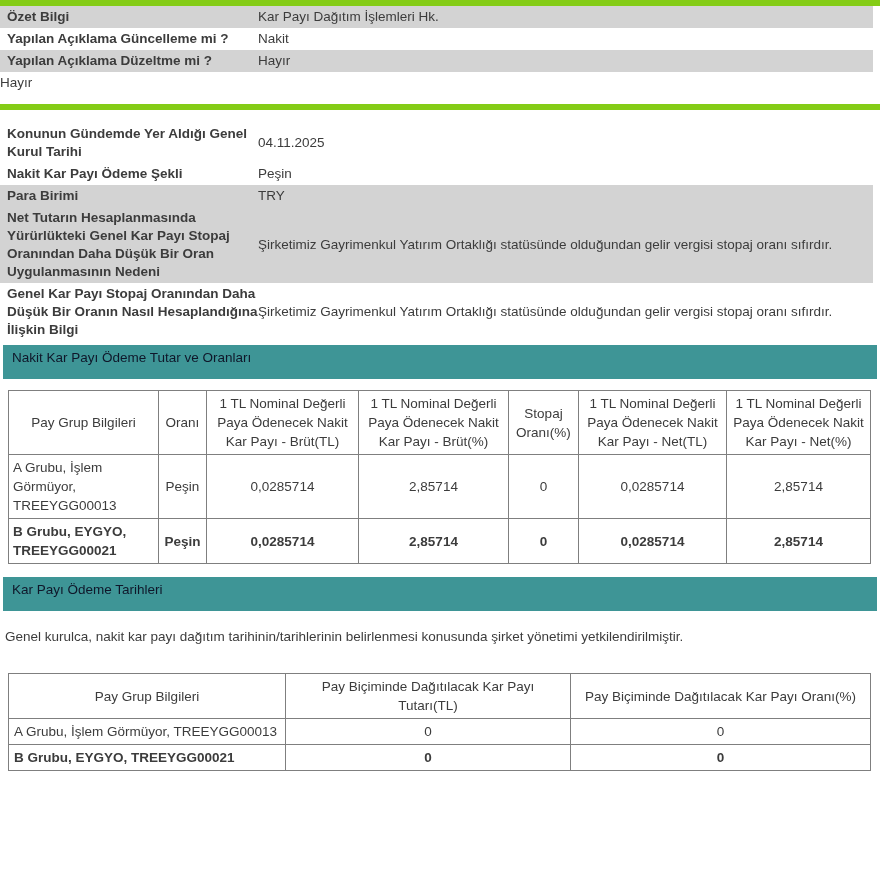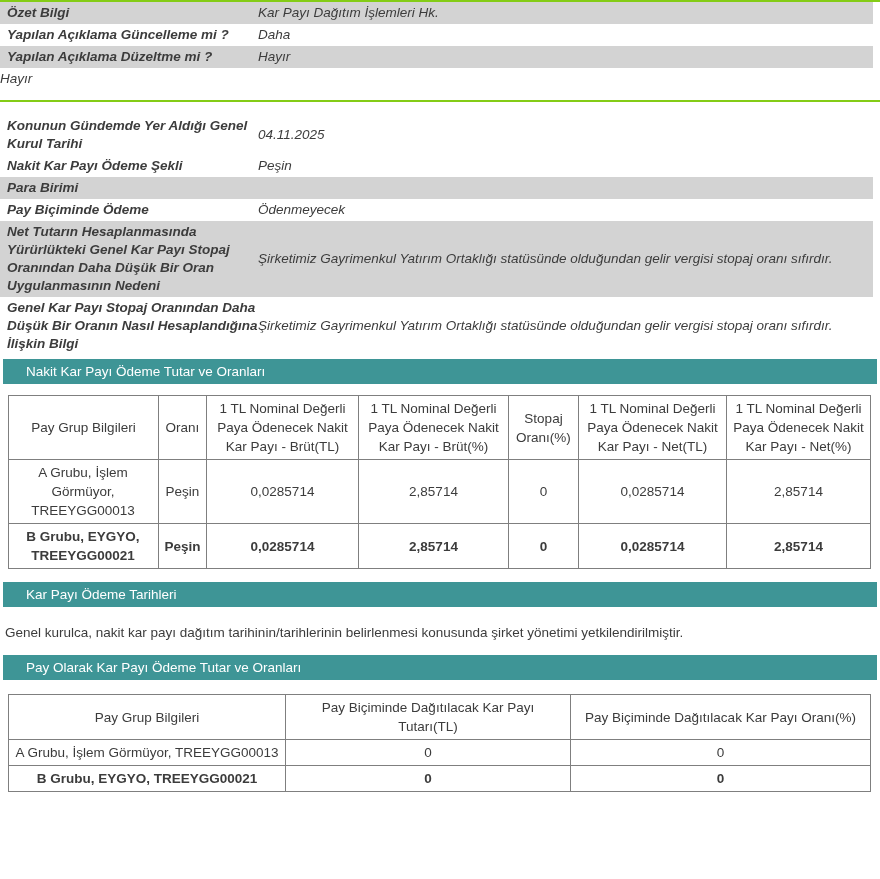--- a/index.html
+++ b/index.html
@@ -13,7 +13,7 @@
   .page { width: 880px; }
 
   
-  .info-block { border-top: 2px solid #84cc16; font-style: italic; }
+  .info-block { border-top: 6px solid #84cc16; }
   .info-block.first { margin-bottom: 10px; }
   .info-block.second { padding-top: 13px; }
   .info-row {

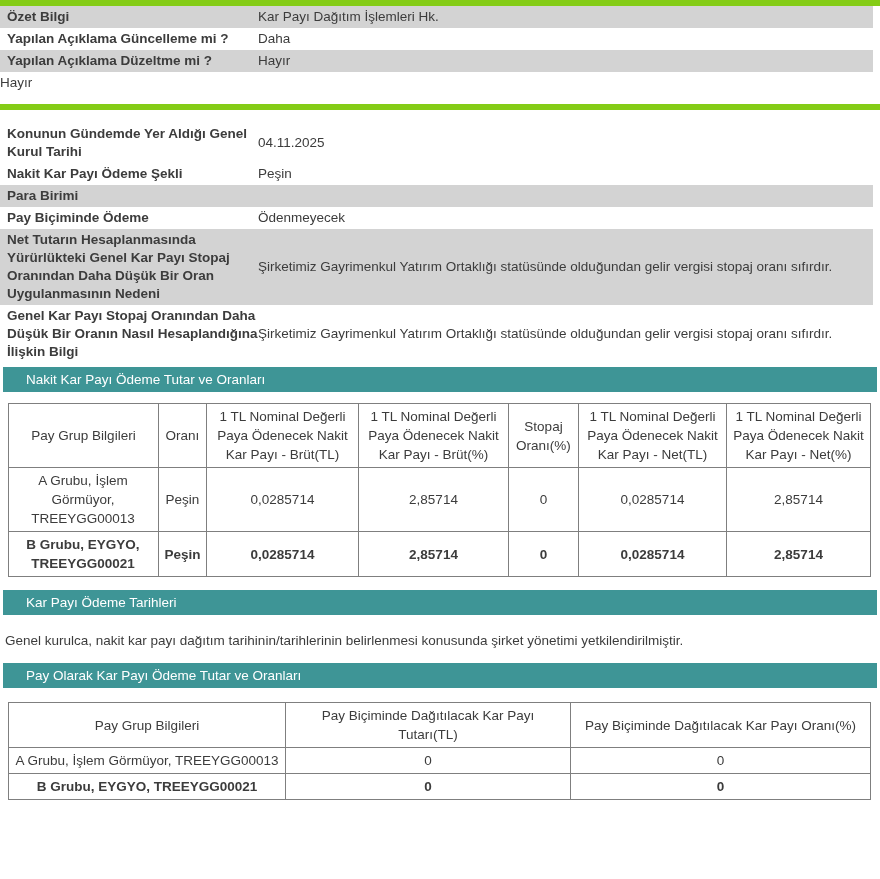--- a/index.html
+++ b/index.html
@@ -100,7 +100,7 @@
     </div>
     <div class="info-row">
       <div class="info-label">Yapılan Açıklama Güncelleme mi ?</div>
-      <div class="info-value">Daha</div>
+      <div class="info-value">Nakit</div>
     </div>
     <div class="info-row alt">
       <div class="info-label">Yapılan Açıklama Düzeltme mi ?</div>

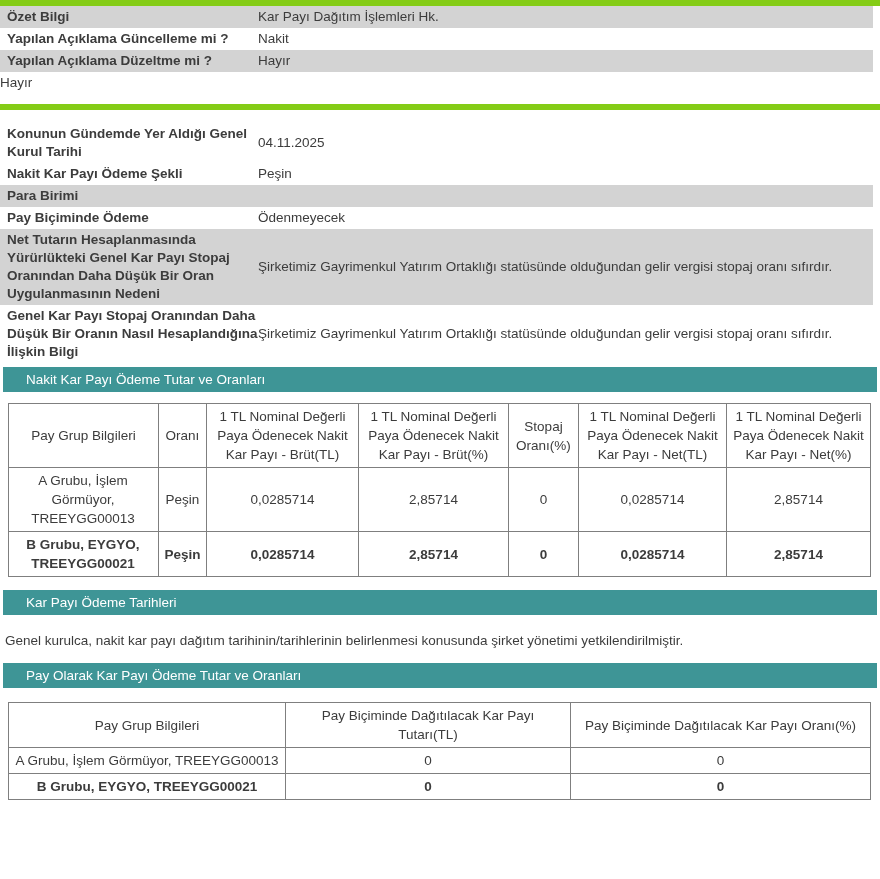--- a/index.html
+++ b/index.html
@@ -122,6 +122,7 @@
     </div>
     <div class="info-row alt">
       <div class="info-label">Para Birimi</div>
+      <div class="info-value">TRY</div>
     </div>
     <div class="info-row">
       <div class="info-label">Pay Biçiminde Ödeme</div>

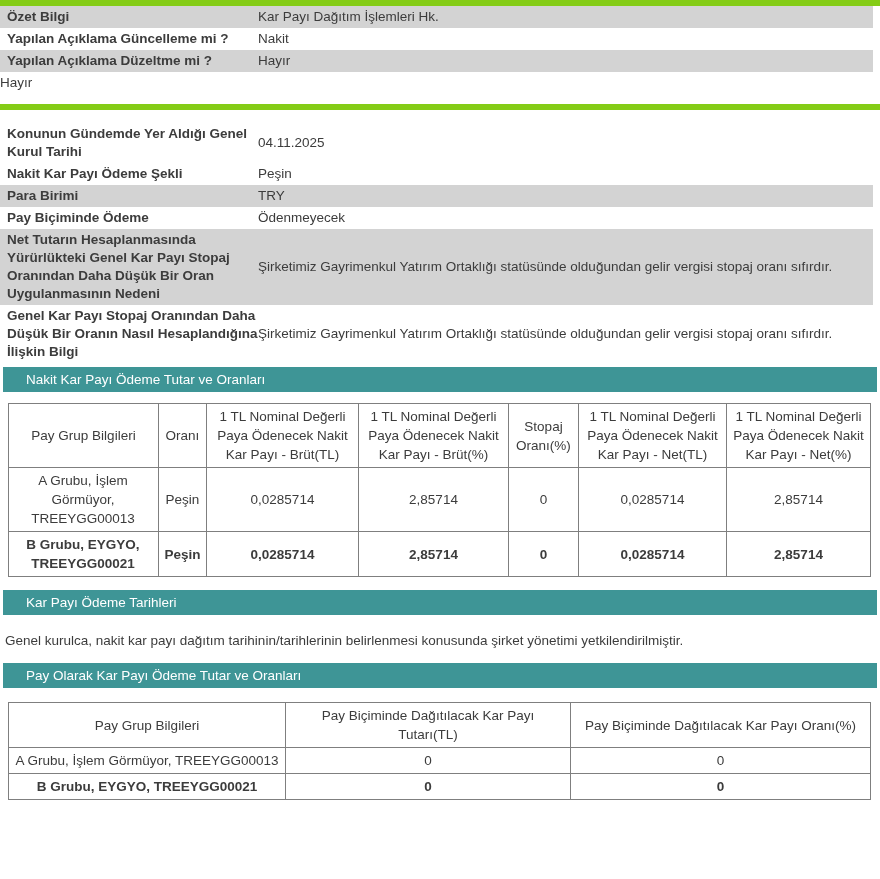--- a/index.html
+++ b/index.html
@@ -123,10 +123,6 @@
     <div class="info-row alt">
       <div class="info-label">Para Birimi</div>
       <div class="info-value">TRY</div>
-    </div>
-    <div class="info-row">
-      <div class="info-label">Pay Biçiminde Ödeme</div>
-      <div class="info-value">Ödenmeyecek</div>
     </div>
     <div class="info-row alt">
       <div class="info-label">Net Tutarın Hesaplanmasında Yürürlükteki Genel Kar Payı Stopaj Oranından Daha Düşük Bir Oran Uygulanmasının Nedeni</div>

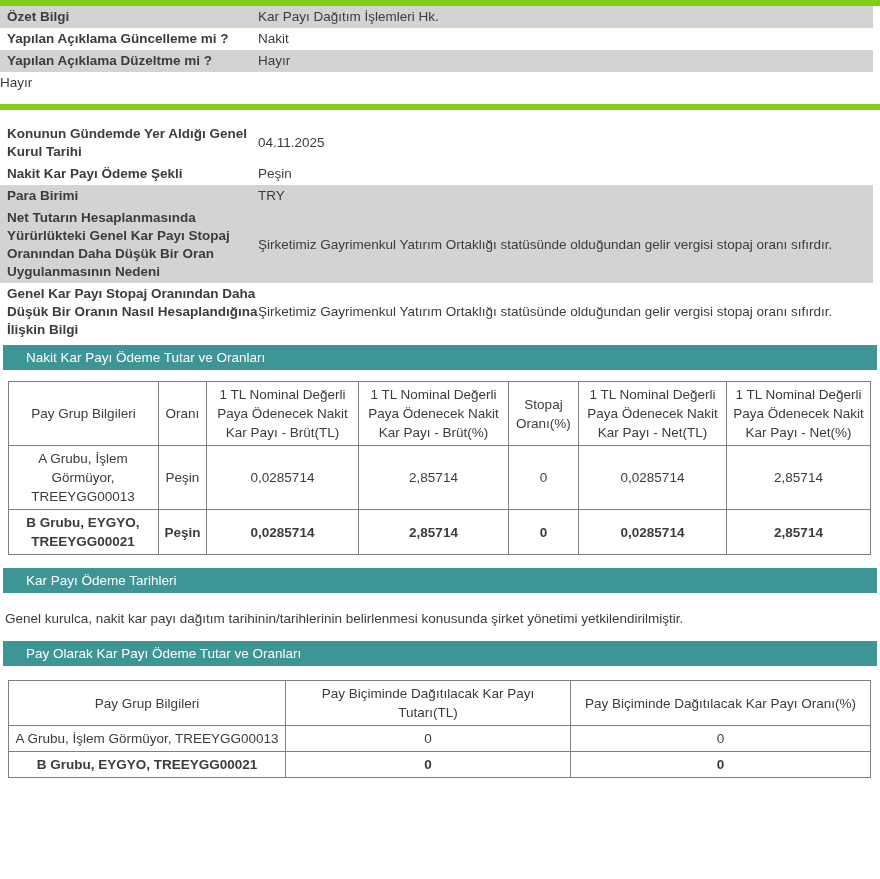--- a/index.html
+++ b/index.html
@@ -42,10 +42,10 @@
   
   .section-bar {
     background: #3e9596;
-    color: #ffffff;
-    height: 25px;
+    color: #0f172a;
+    height: 34px;
     line-height: 25px;
-    padding-left: 23px;
+    padding-left: 9px;
     margin: 0 3px;
     font-size: 13.5px;
     overflow: hidden;

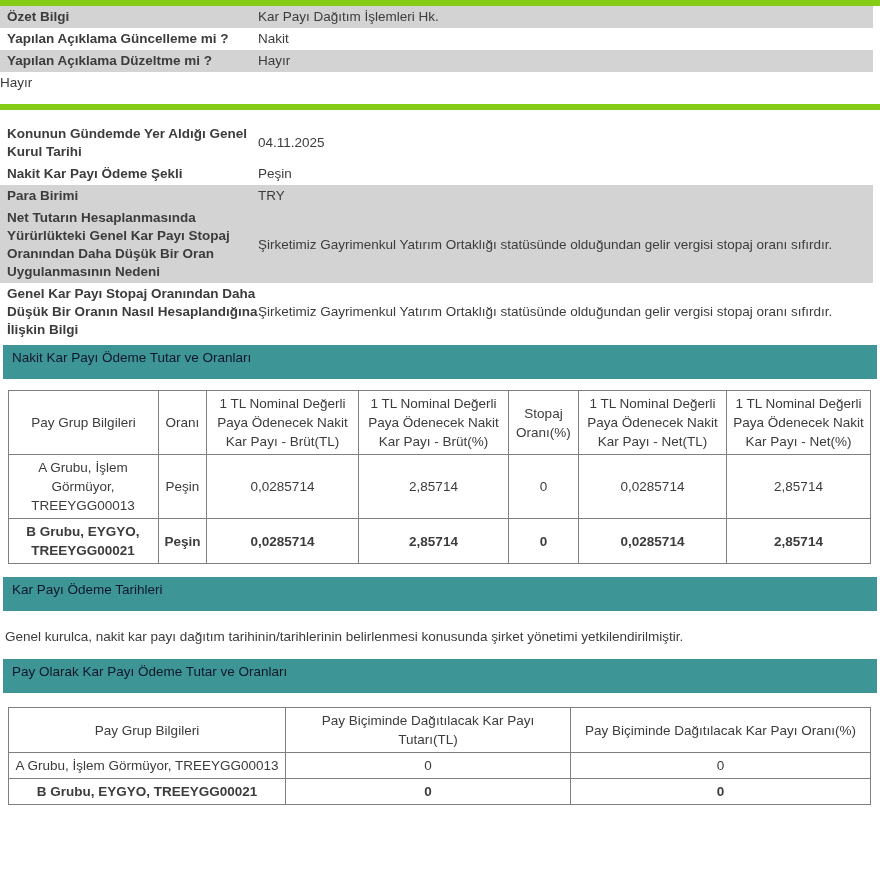--- a/index.html
+++ b/index.html
@@ -70,7 +70,7 @@
   }
   th { text-align: center; }
   td { text-align: center; }
-  td.left, th.left { text-align: center; }
+  td.left, th.left { text-align: left; }
   .cash-table { width: 862px; margin-top: 11px; }
   .cash-table th { height: 64px; }
   .cash-table tr.row-a td { height: 62px; }

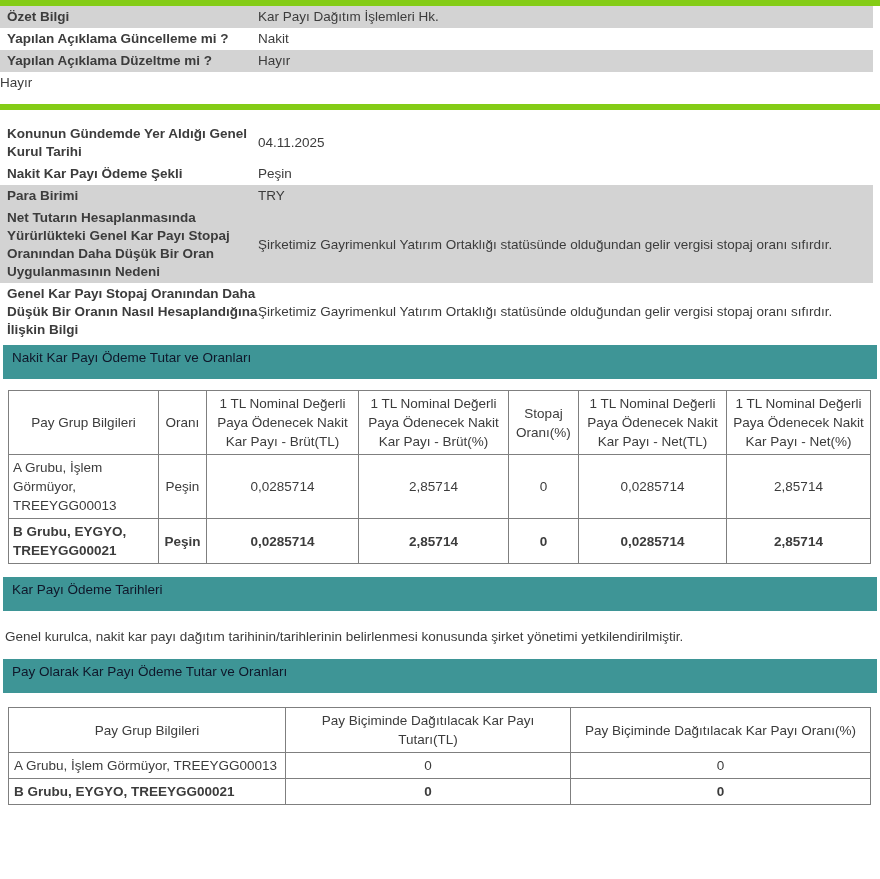--- a/index.html
+++ b/index.html
@@ -182,7 +182,6 @@
   <div class="section-bar bar-dates">Kar Payı Ödeme Tarihleri</div>
   <div class="note">Genel kurulca, nakit kar payı dağıtım tarihinin/tarihlerinin belirlenmesi konusunda şirket yönetimi yetkilendirilmiştir.</div>
 
-  <div class="section-bar bar-stock">Pay Olarak Kar Payı Ödeme Tutar ve Oranları</div>
 
   <table class="stock-table">
     <colgroup>

